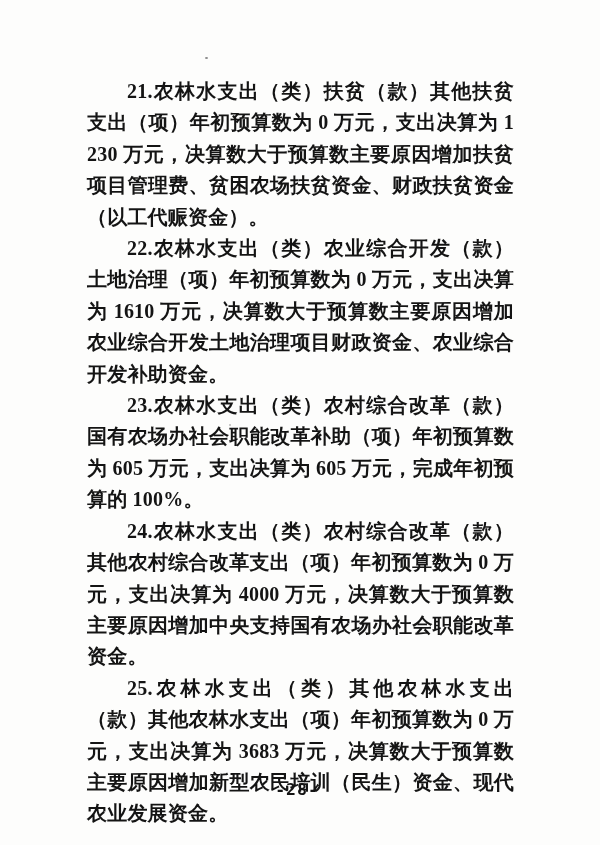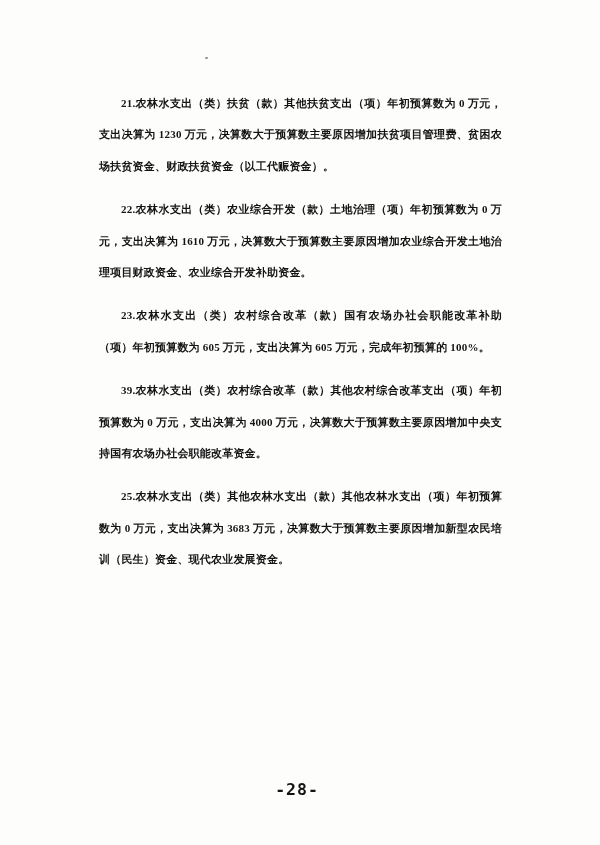--- a/index.html
+++ b/index.html
@@ -25,9 +25,9 @@
     width: 427px;
   }
   .content p {
-    margin: 12px;
+    margin: 0;
     padding: 0;
-    font-size: 11px;
+    font-size: 20px;
     font-weight: 700;
     line-height: 31.4px;
     text-align: justify;

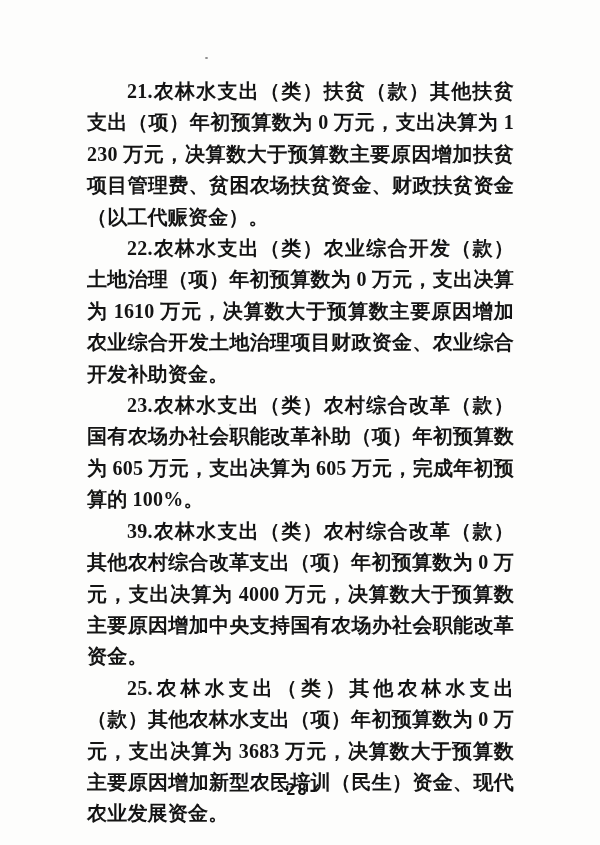--- a/index.html
+++ b/index.html
@@ -68,7 +68,7 @@
     <p>21.农林水支出（类）扶贫（款）其他扶贫支出（项）年初预算数为 0 万元，支出决算为 1230 万元，决算数大于预算数主要原因增加扶贫项目管理费、贫困农场扶贫资金、财政扶贫资金（以工代赈资金）。</p>
     <p>22.农林水支出（类）农业综合开发（款）土地治理（项）年初预算数为 0 万元，支出决算为 1610 万元，决算数大于预算数主要原因增加农业综合开发土地治理项目财政资金、农业综合开发补助资金。</p>
     <p>23.农林水支出（类）农村综合改革（款）国有农场办社会职能改革补助（项）年初预算数为 605 万元，支出决算为 605 万元，完成年初预算的 100%。</p>
-    <p>39.农林水支出（类）农村综合改革（款）其他农村综合改革支出（项）年初预算数为 0 万元，支出决算为 4000 万元，决算数大于预算数主要原因增加中央支持国有农场办社会职能改革资金。</p>
+    <p>24.农林水支出（类）农村综合改革（款）其他农村综合改革支出（项）年初预算数为 0 万元，支出决算为 4000 万元，决算数大于预算数主要原因增加中央支持国有农场办社会职能改革资金。</p>
     <p>25.农林水支出（类）其他农林水支出（款）其他农林水支出（项）年初预算数为 0 万元，支出决算为 3683 万元，决算数大于预算数主要原因增加新型农民培训（民生）资金、现代农业发展资金。</p>
   </div>
 

